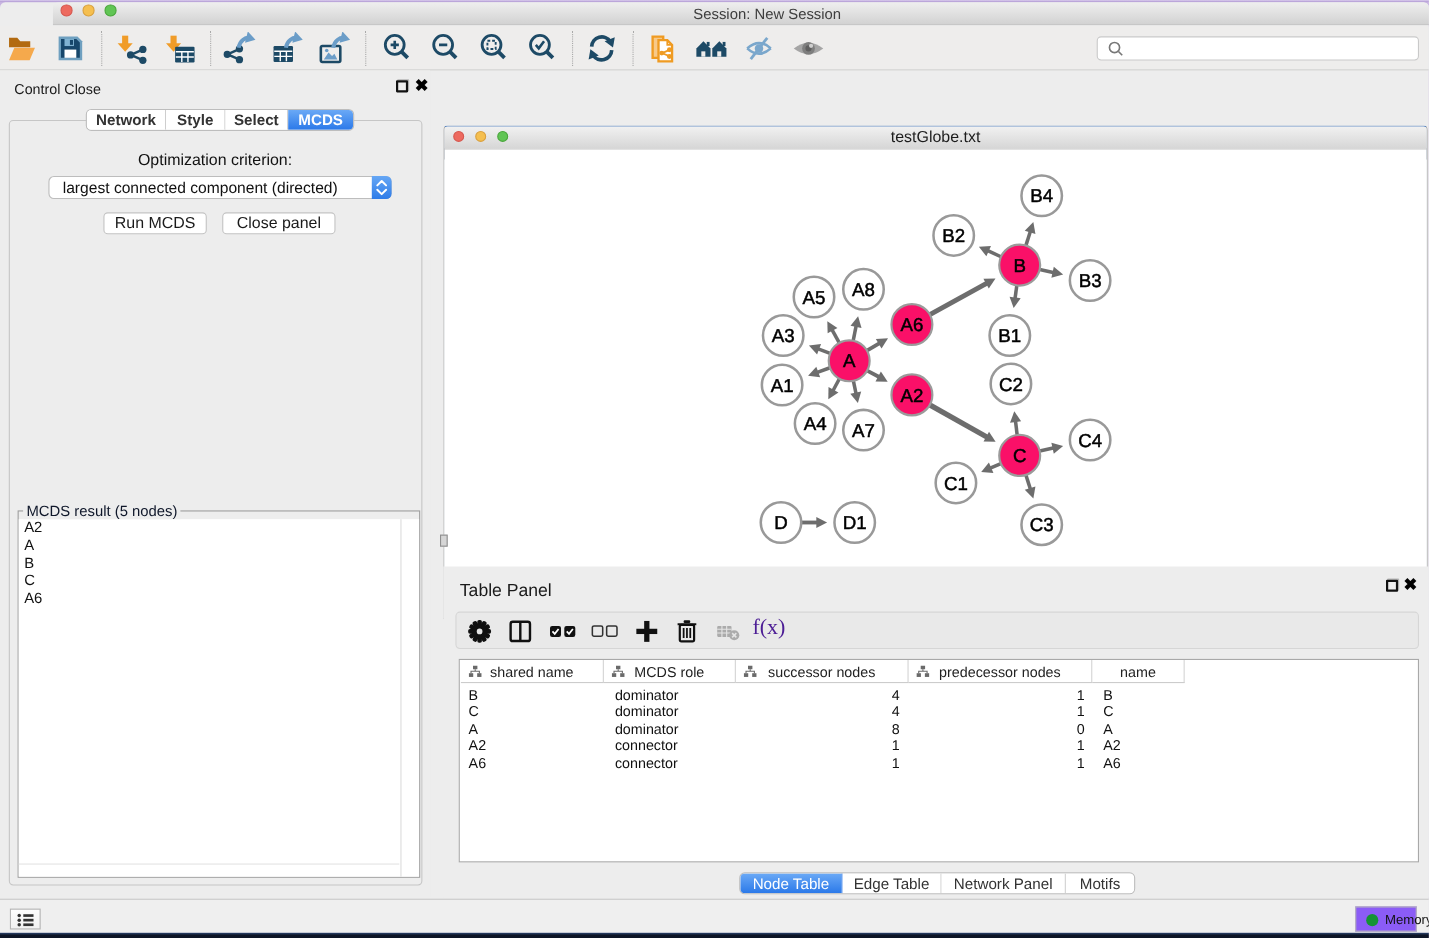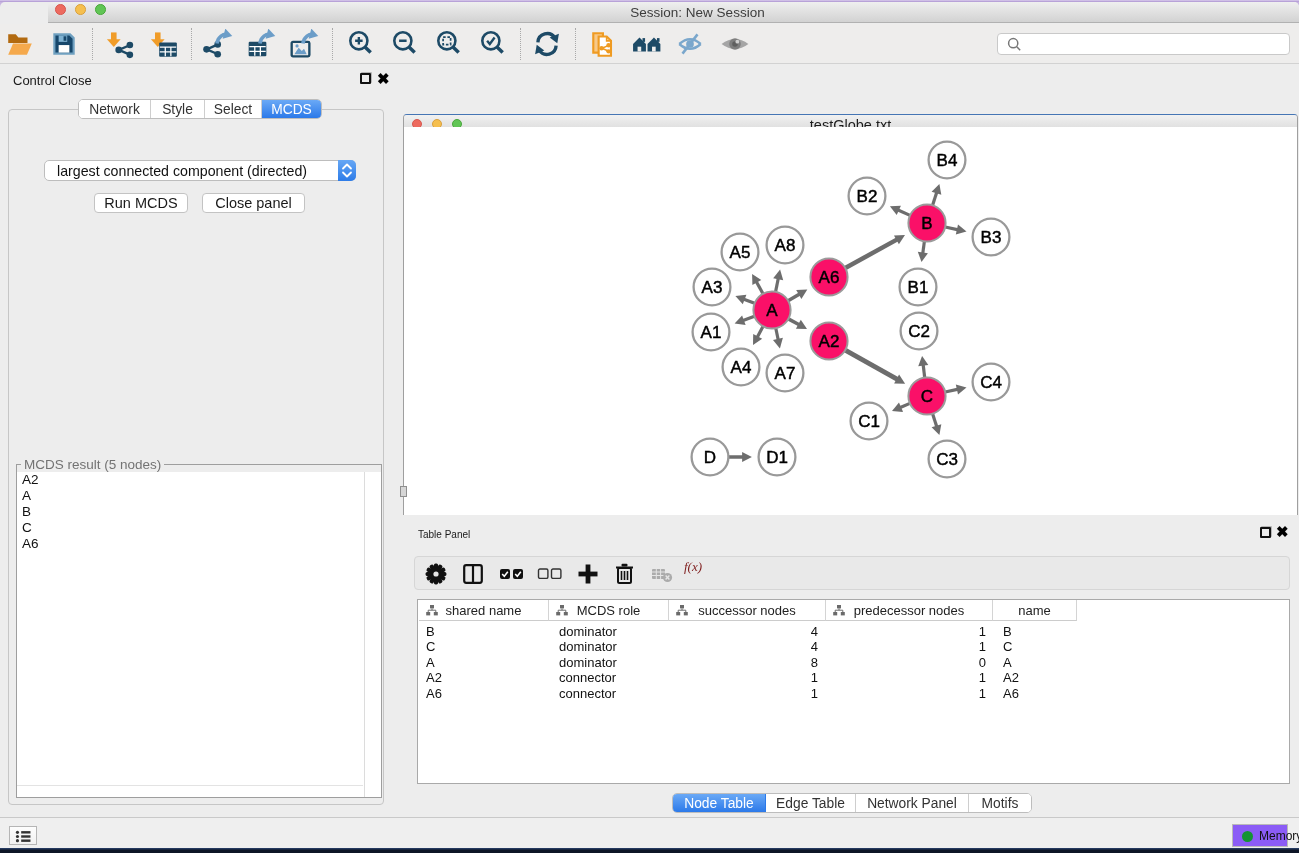--- a/index.html
+++ b/index.html
@@ -30,7 +30,7 @@
 .seg div { display:flex; align-items:center; justify-content:center; height:100%; border-right:1px solid #cecece; background:#fff; }
 .seg div:last-child { border-right:none; }
 .seg div.sel { background:linear-gradient(#6aa9f6,#2b79e9); color:#fff; border-right-color:#2b79e9; }
-#cp-tabs { left:78px; top:35px; }
+#cp-tabs { left:78px; top:35px;font-weight:bold; }
 #optlabel { position:absolute; left:0; top:74px; width:391px; text-align:center; font-size:14.5px; color:#111; }
 #combo { position:absolute; left:44px; top:96px; width:312px; height:21px; background:#fff; border:1px solid #bdbdbd; border-radius:5px; }
 #combo .ctext { position:absolute; left:12px; top:2px; font-size:14.2px; color:#111; }

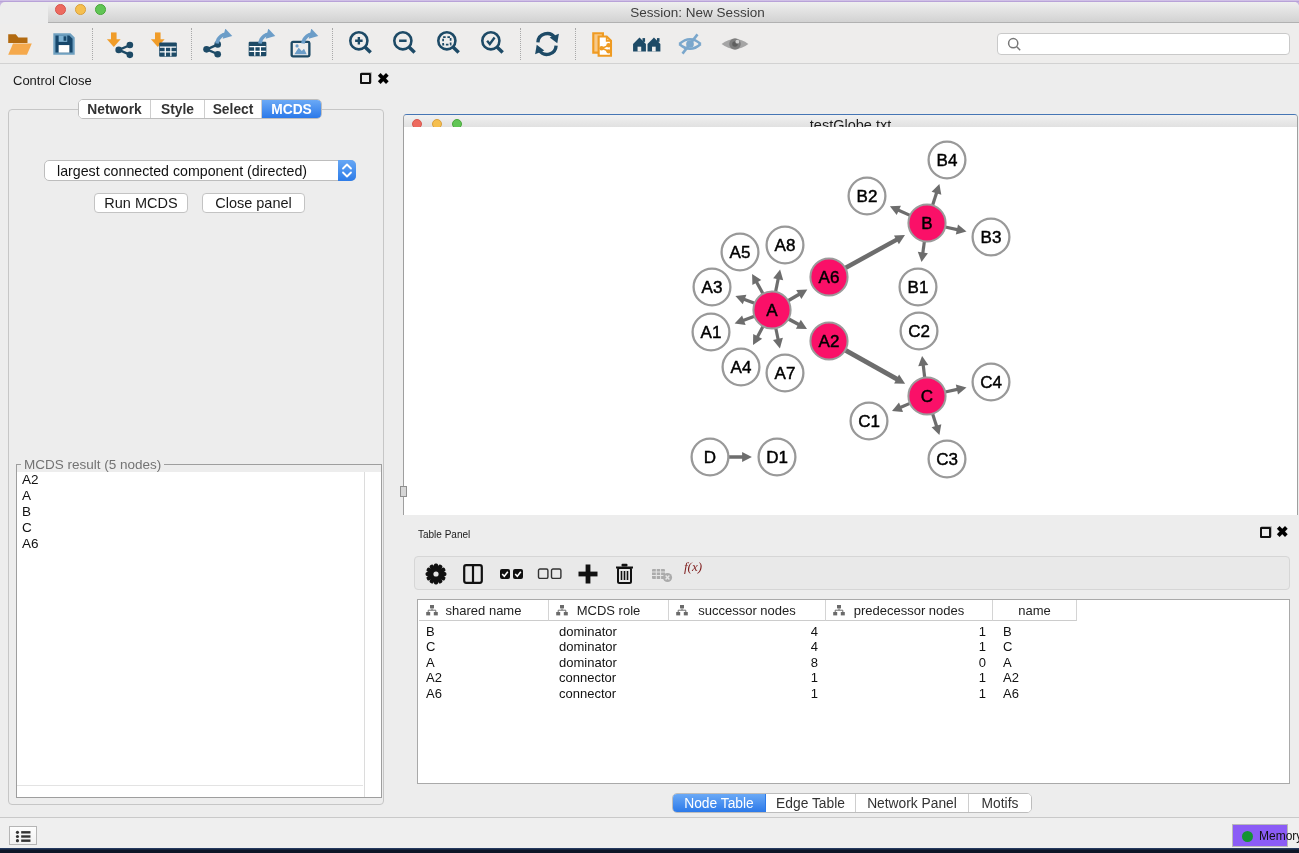--- a/index.html
+++ b/index.html
@@ -244,6 +244,7 @@
         <div style="width:57px">Select</div>
         <div class="sel" style="width:59px">MCDS</div>
     </div>
+    <div id="optlabel">Optimization criterion:</div>
     <div id="combo">
       <div class="ctext">largest connected component (directed)</div>
       <div class="spin">

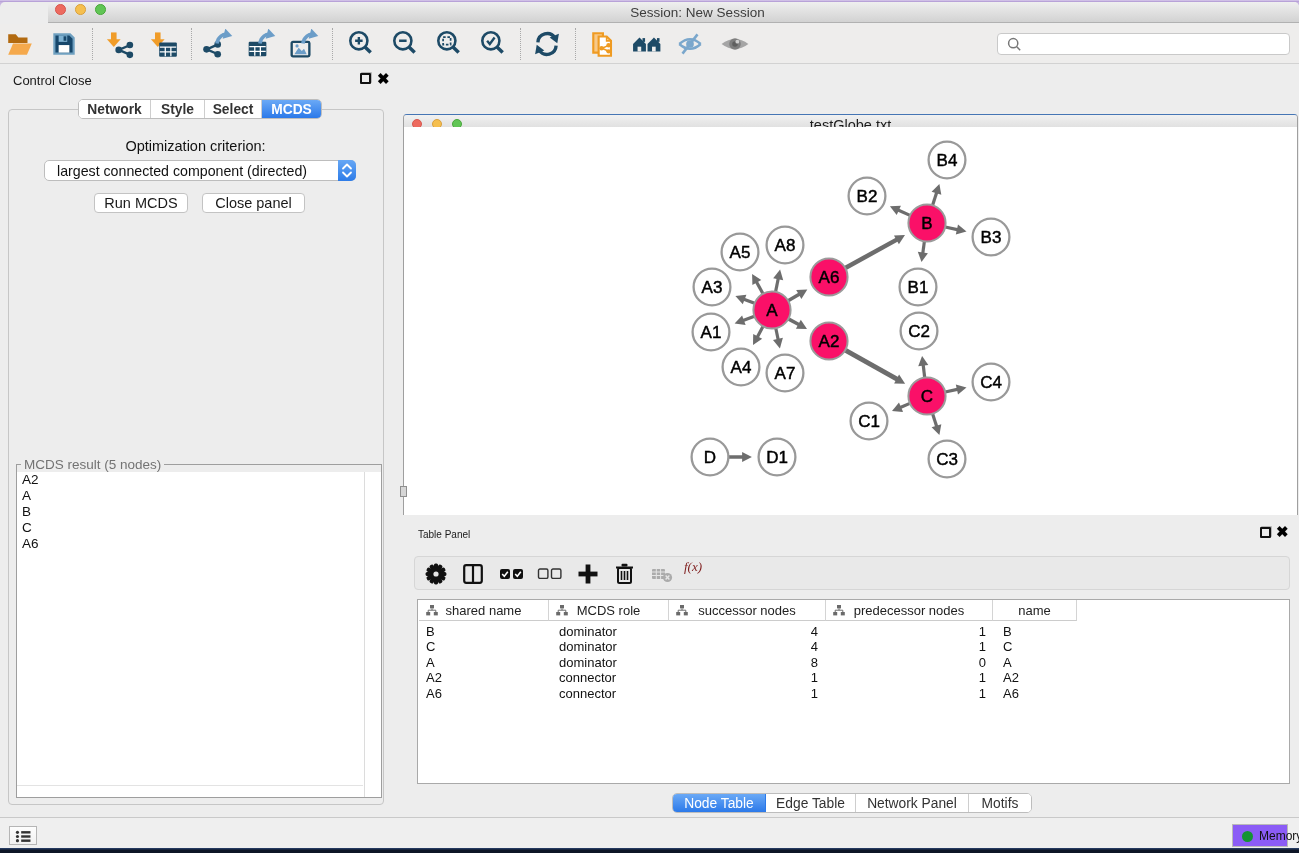--- a/index.html
+++ b/index.html
@@ -55,7 +55,7 @@
 #gwin-title .t-grn { left:48px; background:#61c555; border:1px solid #4aa73c; }
 #gwin-title .tl { width:10px; height:10px; top:4px; }
 #gwin-titletext { position:absolute; top:2px; width:100%; text-align:center; font-size:14.5px; color:#1c1c1c; }
-#gcanvas { position:absolute; left:0; top:12px; width:893px; height:536px; background:#fff; }
+#gcanvas { position:absolute; left:0; top:30px; width:893px; height:536px; background:#fff; }
 #lhandle { position:absolute; left:-4px; top:371px; width:7px; height:11px; background:#d6d6d6; border:1px solid #8f8f8f; }
 #bhandle { position:absolute; left:443px; bottom:-4px; width:11px; height:7px; background:#d6d6d6; border:1px solid #8f8f8f; }
 #grip { position:absolute; right:1px; bottom:1px; width:13px; height:13px; }

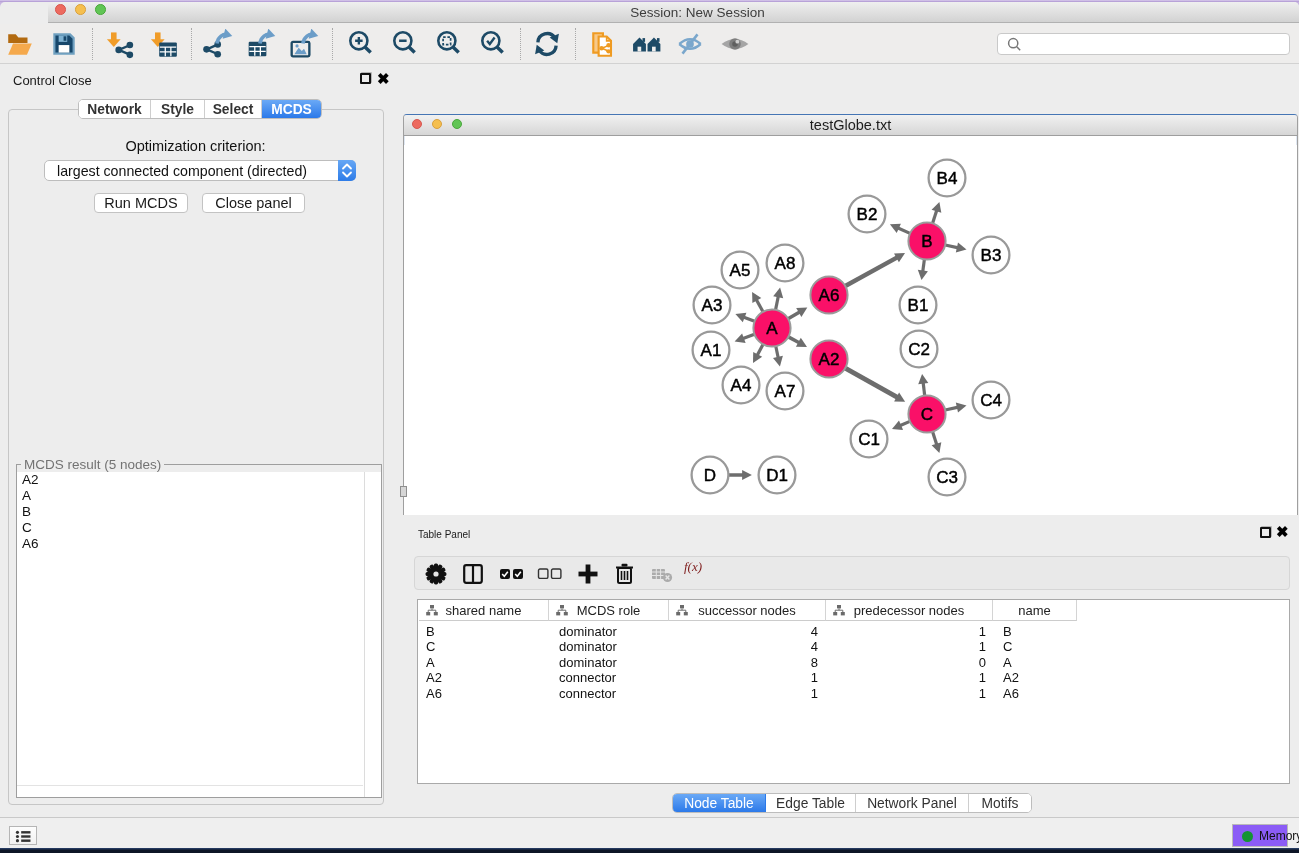--- a/index.html
+++ b/index.html
@@ -42,7 +42,7 @@
 
 #mcds-fs { position:absolute; left:16px; top:393px; width:366px; height:341px; }
 #mcds-border { position:absolute; left:0; top:7px; width:366px; height:334px; border:1px solid #9e9e9e; }
-#mcds-label { position:absolute; left:5px; top:0; background:#ededed; padding:0 3px; font-size:13.5px; color:#737373;text-align:right; }
+#mcds-label { position:absolute; left:5px; top:0; background:#ededed; padding:0 3px; font-size:13.5px; color:#0f172a;text-align:right; }
 #mcds-list { position:absolute; left:1px; top:15px; width:364px; height:325px; background:#fff; font-size:13.5px; color:#111; }
 #mcds-list .it { padding-left:5px; height:16px; line-height:16px; }
 #mcds-vtrack { position:absolute; right:17px; top:15px; width:0; height:325px; border-left:1px solid #dcdcdc; }

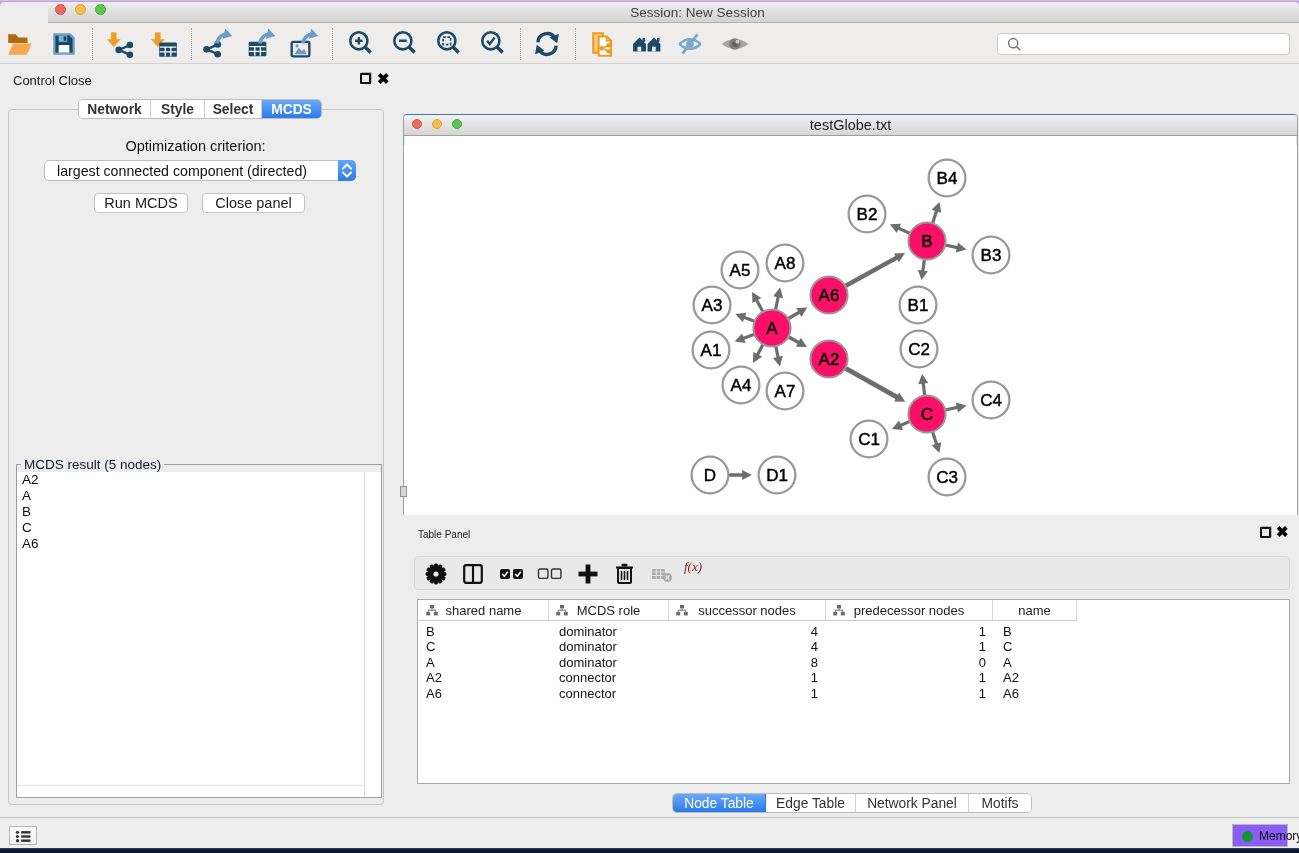--- a/index.html
+++ b/index.html
@@ -61,7 +61,7 @@
 #grip { position:absolute; right:1px; bottom:1px; width:13px; height:13px; }
 
 #tpanel { position:absolute; left:403px; top:513px; width:896px; height:301px; background:#ededed; }
-#tp-title { position:absolute; left:15px; top:14px; font-size:10px; color:#1a1a1a; }
+#tp-title { position:absolute; left:15px; top:14px; font-size:16px; color:#1a1a1a; }
 #tp-toolbar { position:absolute; left:11px; top:41px; width:876px; height:34px; background:#e9e9e9; border:1px solid #d6d6d6; border-radius:4px; }
 .tpi { position:absolute; top:4px; }
 #tp-table { position:absolute; left:14px; top:84px; width:873px; height:185px; background:#fff; border:1px solid #a9a9a9; }

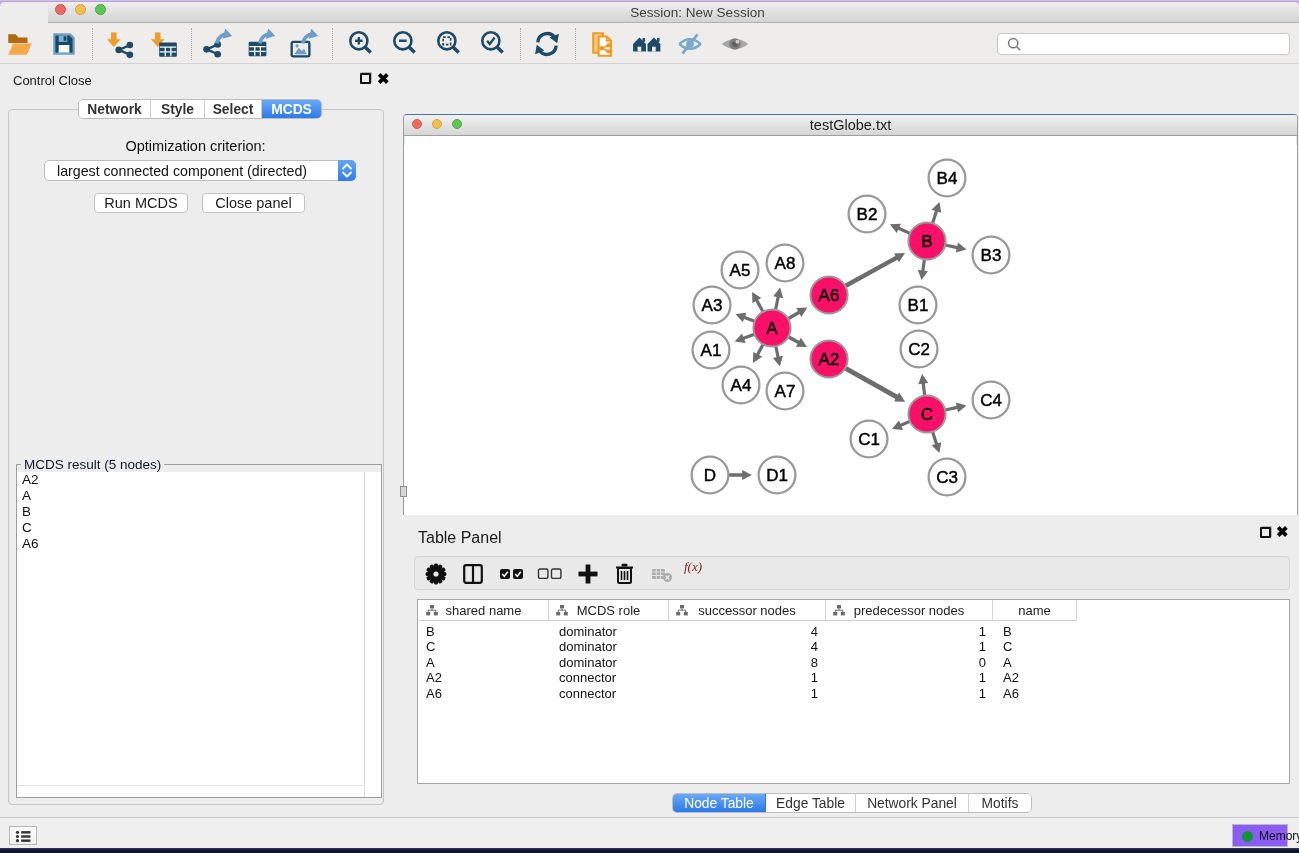--- a/index.html
+++ b/index.html
@@ -442,7 +442,7 @@
             <line x1="20.4" y1="14.6" x2="16.6" y2="18.4"></line>
           </g>
         </svg>
-<div style="position:absolute;left:269px;top:2px;font-family:'Liberation Serif',serif;font-style:italic;font-size:13px;color:#7f1d1d">f(x)</div>
+<div style="position:absolute;left:269px;top:2px;font-family:'Liberation Serif',serif;font-size:20px;color:#4c1d95">f(x)</div>
     </div>
     <div id="tp-table">
       <div id="tp-header">

